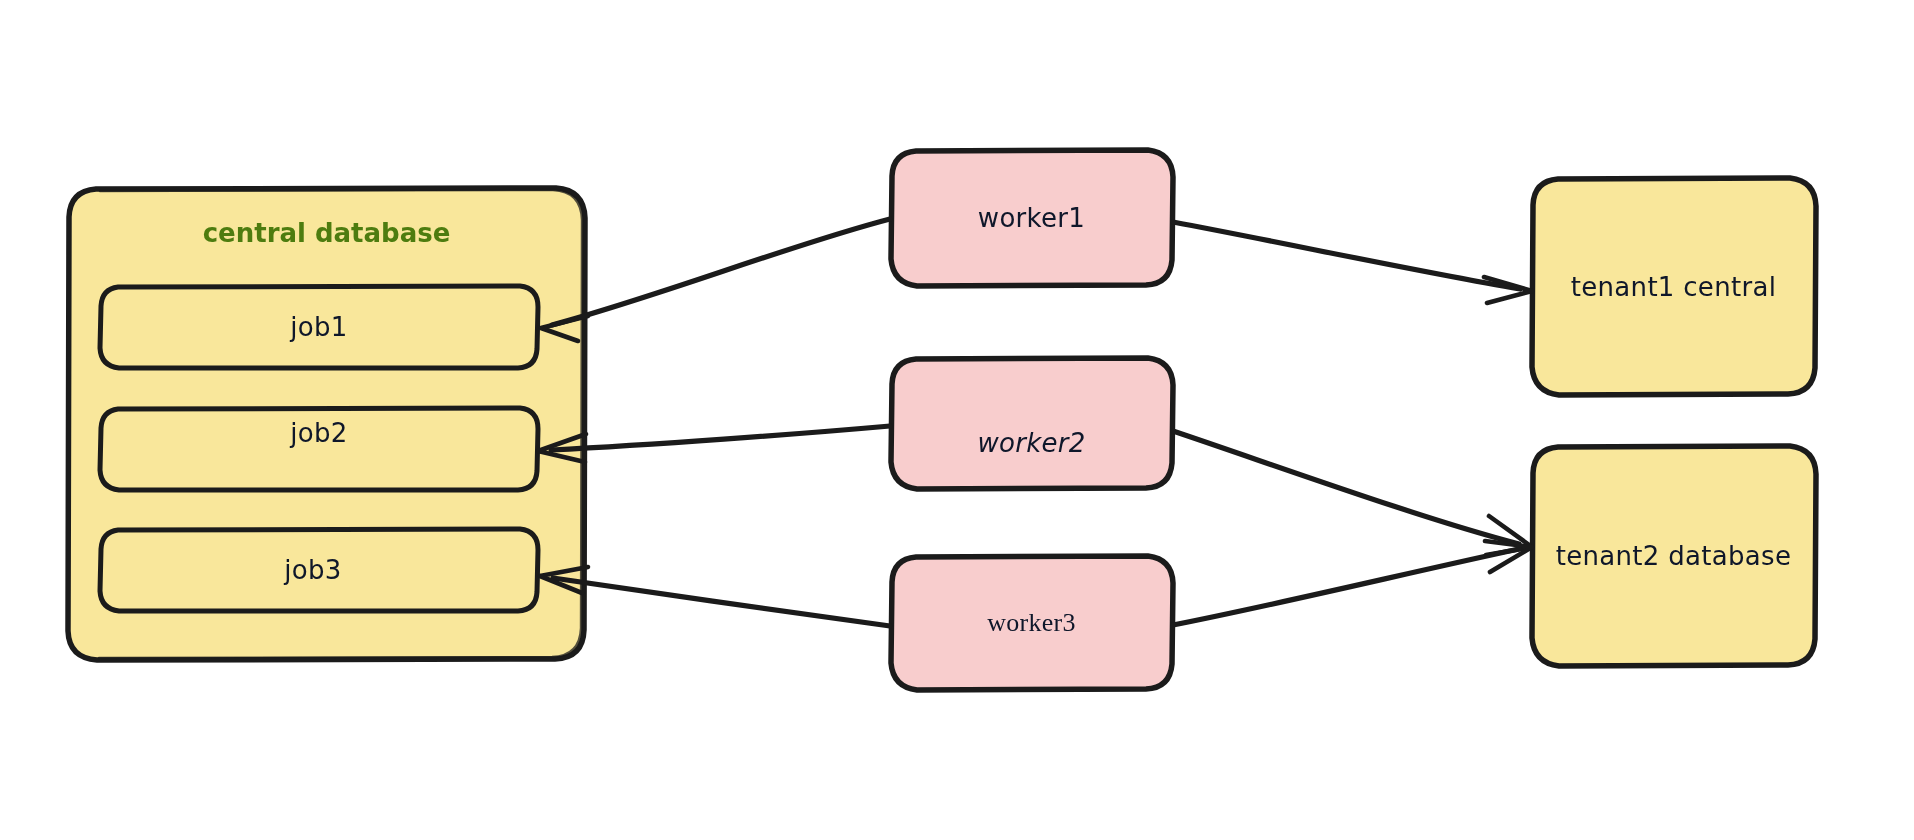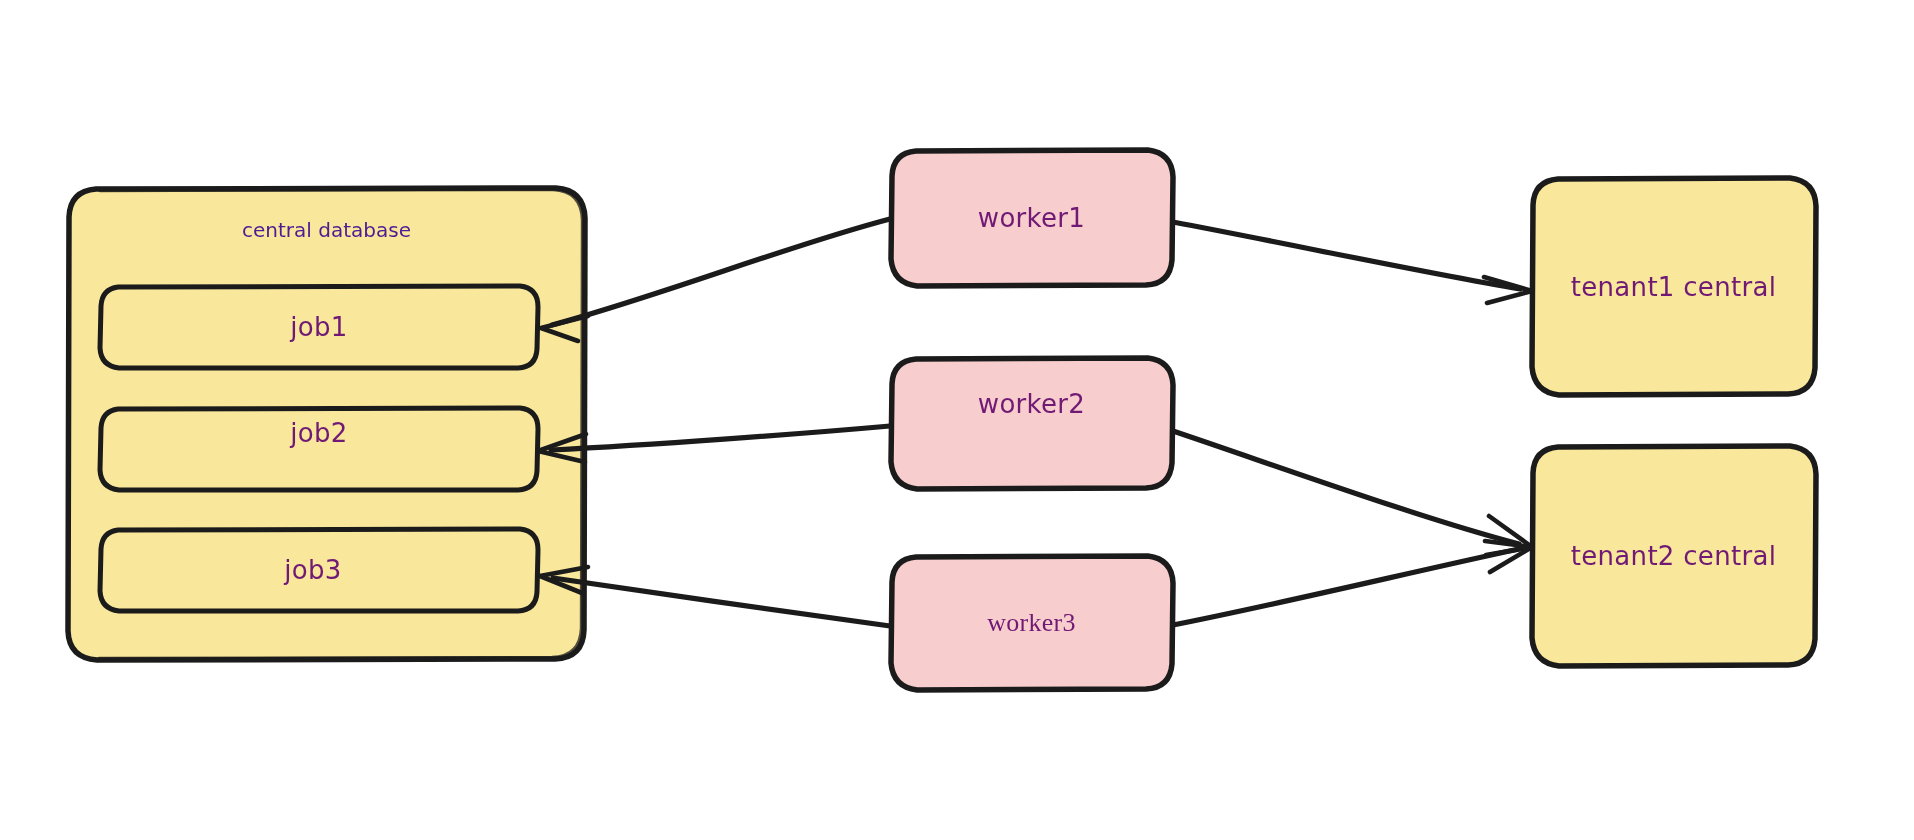--- a/index.html
+++ b/index.html
@@ -36,10 +36,11 @@
   .group-title {
     position: absolute;
     text-align: center;
-    color: #4c1d95;
-    font-size: 20px;
+    color: #4d7c0f;
+    font-size: 26px;
     font-family: "DejaVu Sans", sans-serif;
     white-space: nowrap;
+    font-weight: bold;
   }
 </style>
 </head>

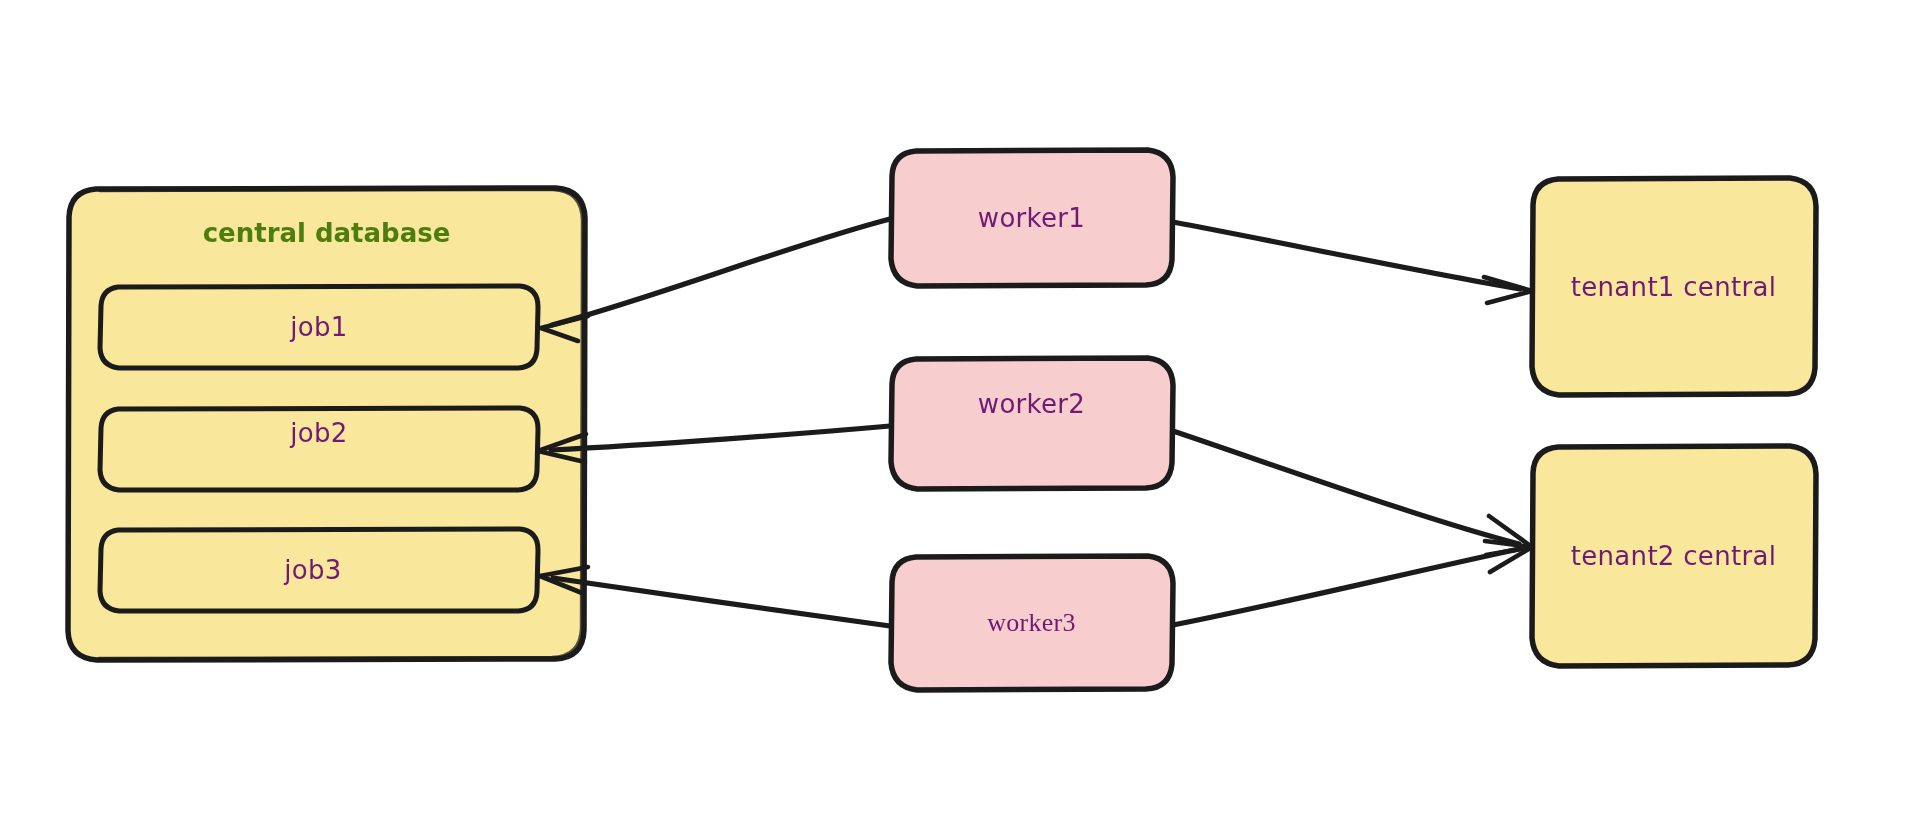--- a/index.html
+++ b/index.html
@@ -26,7 +26,7 @@
     align-items: center;
     justify-content: center;
     text-align: center;
-    color: #701a75;
+    color: #0f172a;
     font-family: "DejaVu Sans", sans-serif;
     font-size: 26px;
     letter-spacing: 0.3px;

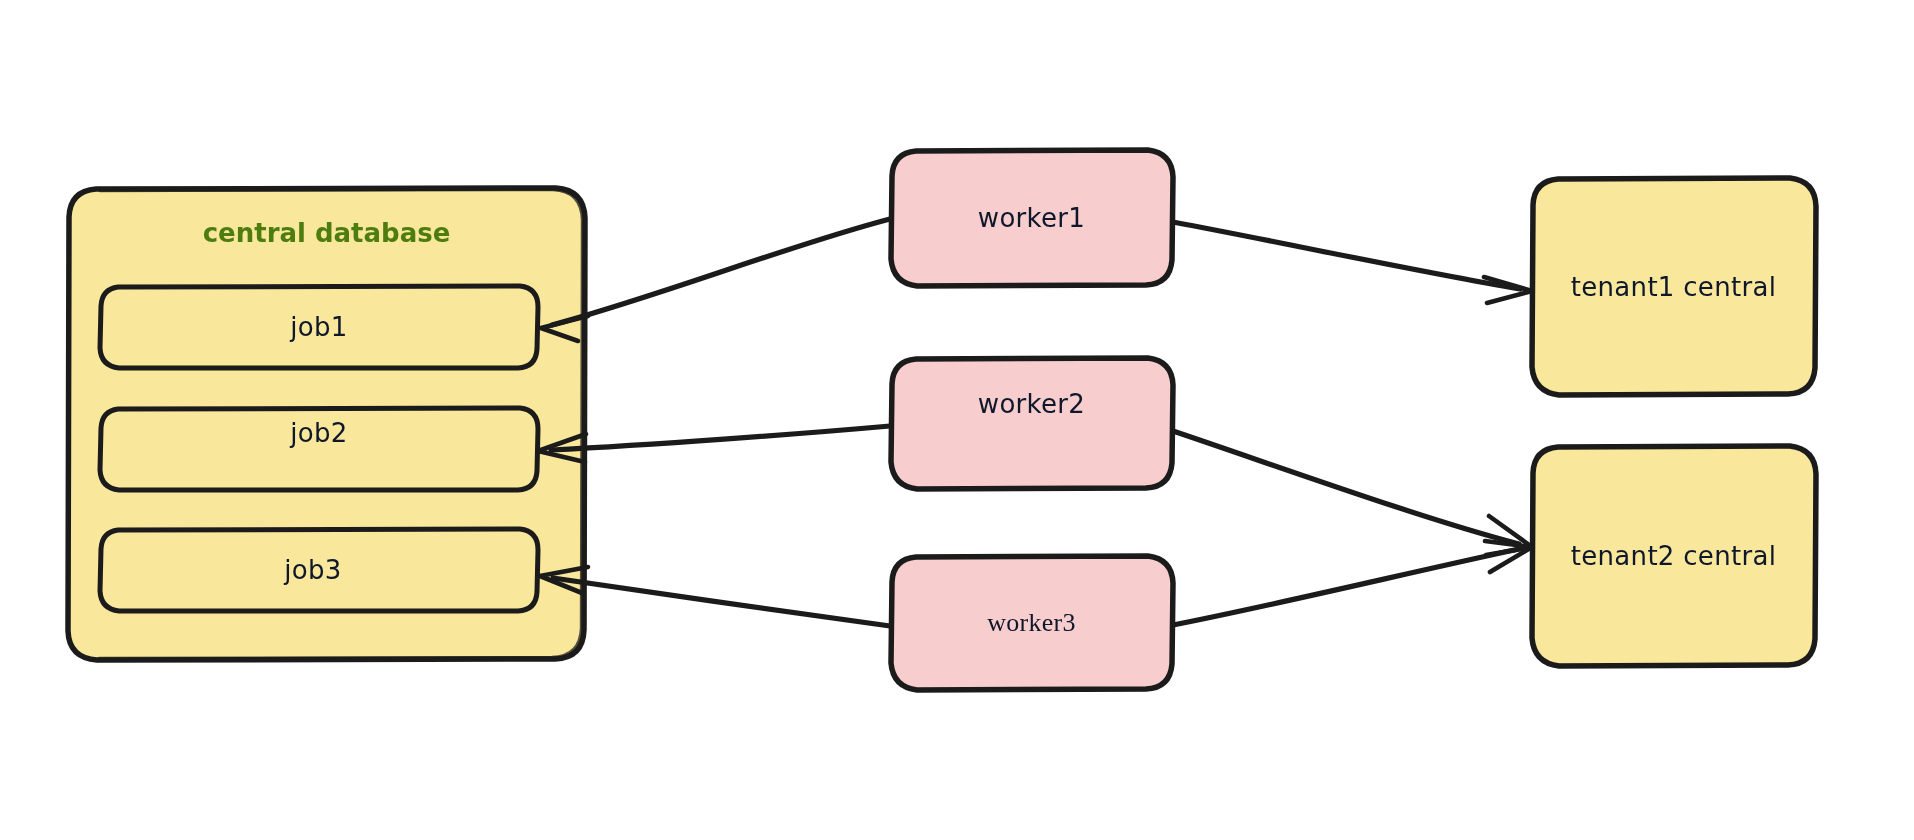--- a/index.html
+++ b/index.html
@@ -118,7 +118,7 @@
 <div class="node-label" style="left:94px; top:529px; width:438px; height:82px;">job3</div>
 
 <div class="node-label" style="left:890px; top:150px; width:283px; height:136px;">worker1</div>
-<div class="node-label" style="left:890px; top:338px; width:283px; height:131px;">worker2</div>
+<div class="node-label" style="left:890px; top:377px; width:283px; height:131px;font-style:italic;">worker2</div>
 <div class="node-label" style="left:890px; top:556px; width:283px; height:134px;font-family:Liberation Serif, serif;">worker3</div>
 
 <div class="node-label" style="left:1531px; top:178px; width:285px; height:217px;">tenant1 central</div>

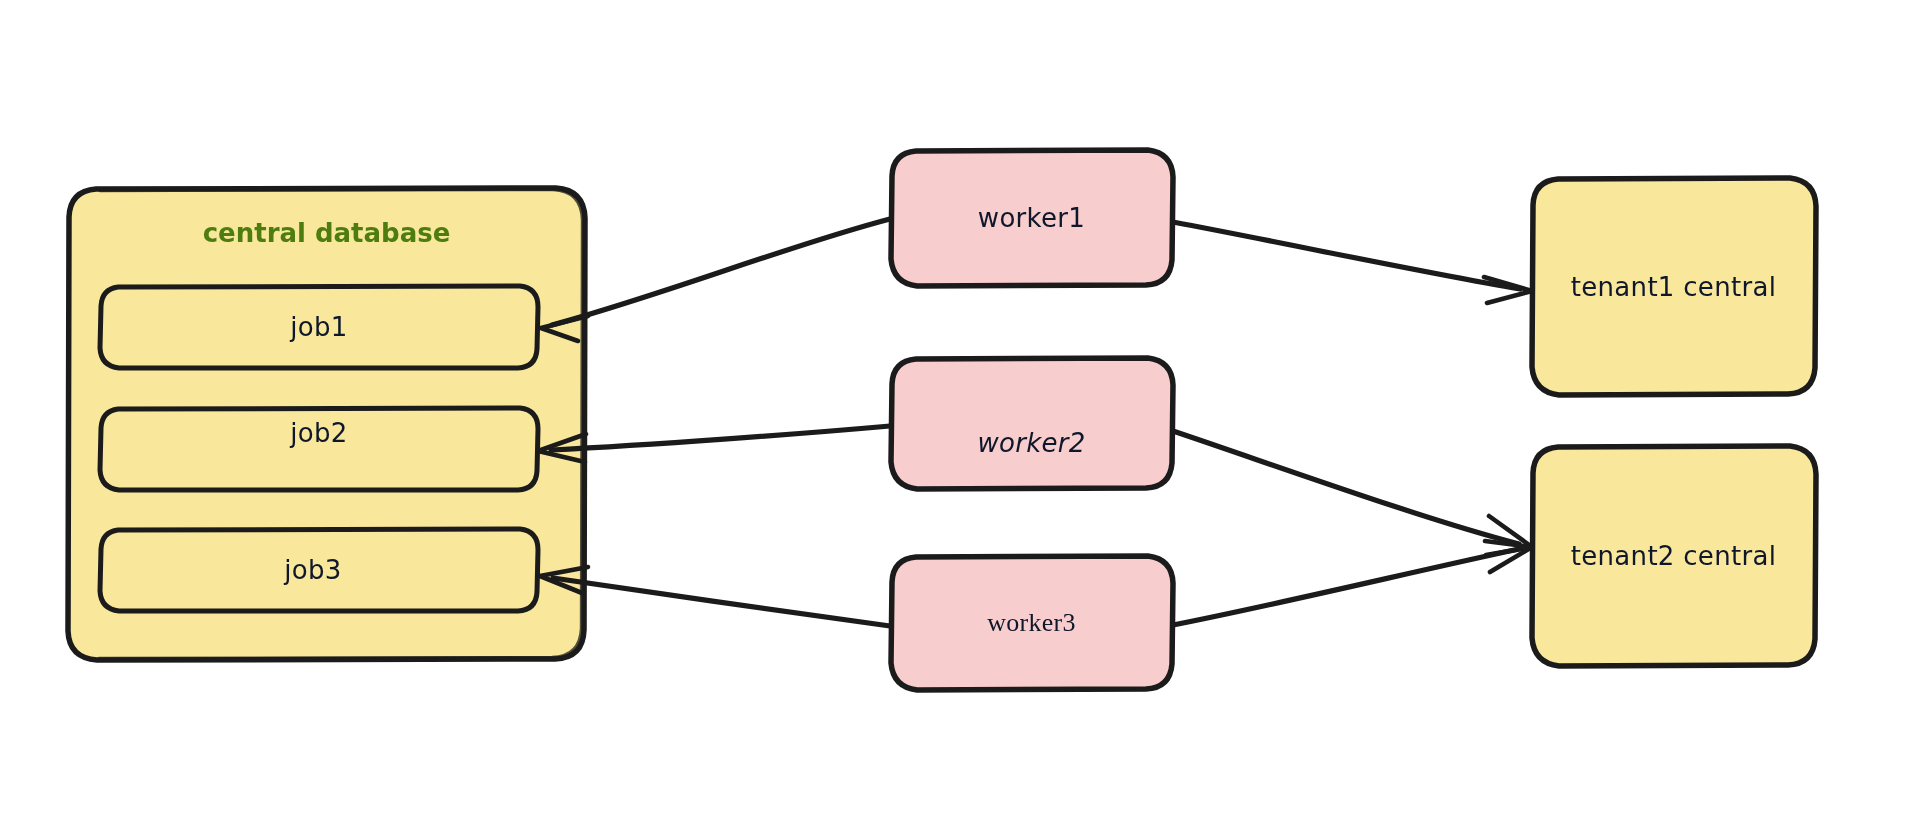--- a/index.html
+++ b/index.html
@@ -122,6 +122,6 @@
 <div class="node-label" style="left:890px; top:556px; width:283px; height:134px;font-family:Liberation Serif, serif;">worker3</div>
 
 <div class="node-label" style="left:1531px; top:178px; width:285px; height:217px;">tenant1 central</div>
-<div class="node-label" style="left:1531px; top:446px; width:285px; height:220px;">tenant2 central</div>
+<div class="node-label" style="left:1531px; top:446px; width:285px; height:220px;">tenant2 database</div>
 
 </body></html>

